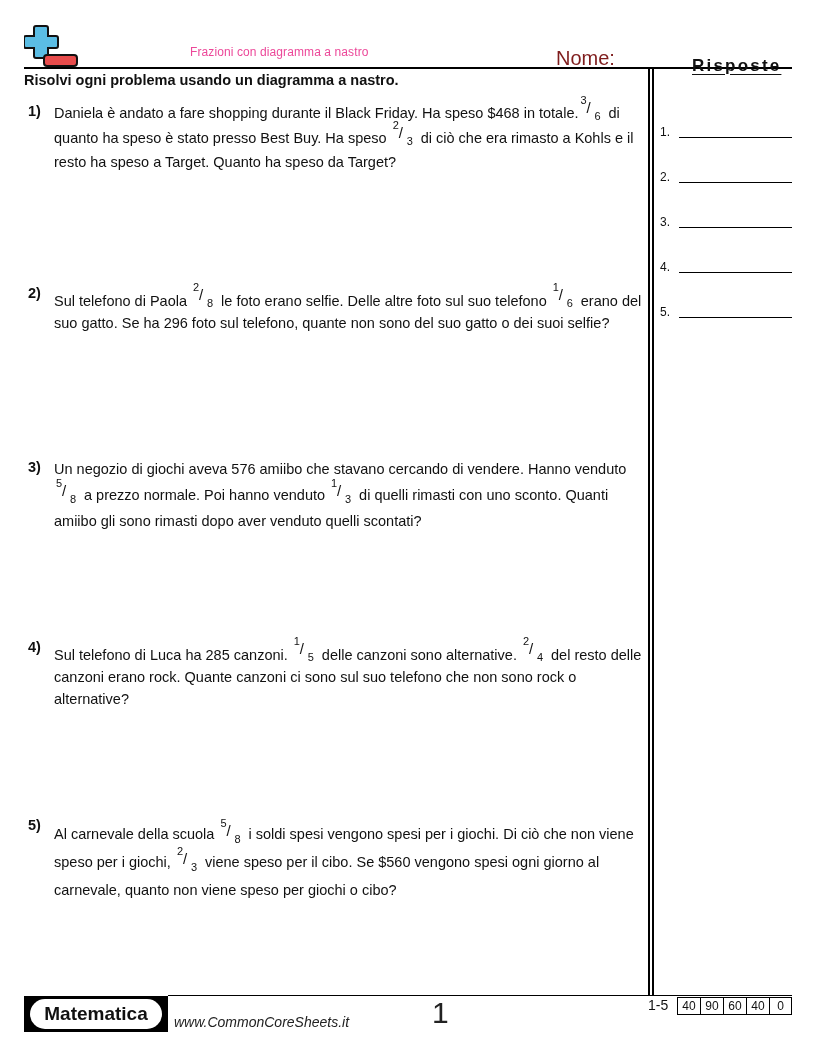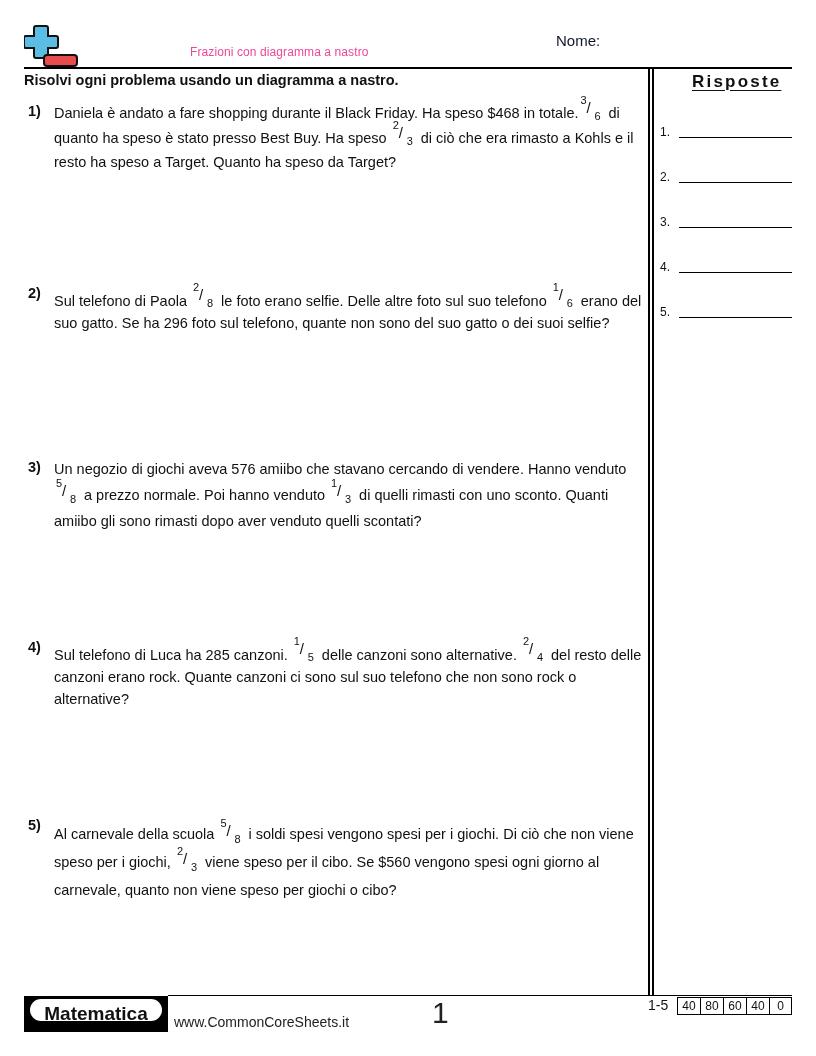--- a/index.html
+++ b/index.html
@@ -10,7 +10,7 @@
     
     .logo { left: 24px; top: 24px; width: 56px; height: 44px; }
     .title { left: 190px; top: 45px; font-size: 12px; color: #ec4899; letter-spacing: 0.1px; }
-    .name-label { left: 556px; top: 32px; font-size: 15px; color: #0f172a; }
+    .name-label { left: 556px; top: 47px; font-size: 20px; color: #7f1d1d; }
     .top-rule { left: 24px; top: 67px; width: 768px; height: 2px; background: #000; }
 
     .instructions { left: 24px; top: 72px; font-size: 14.5px; font-weight: bold; }

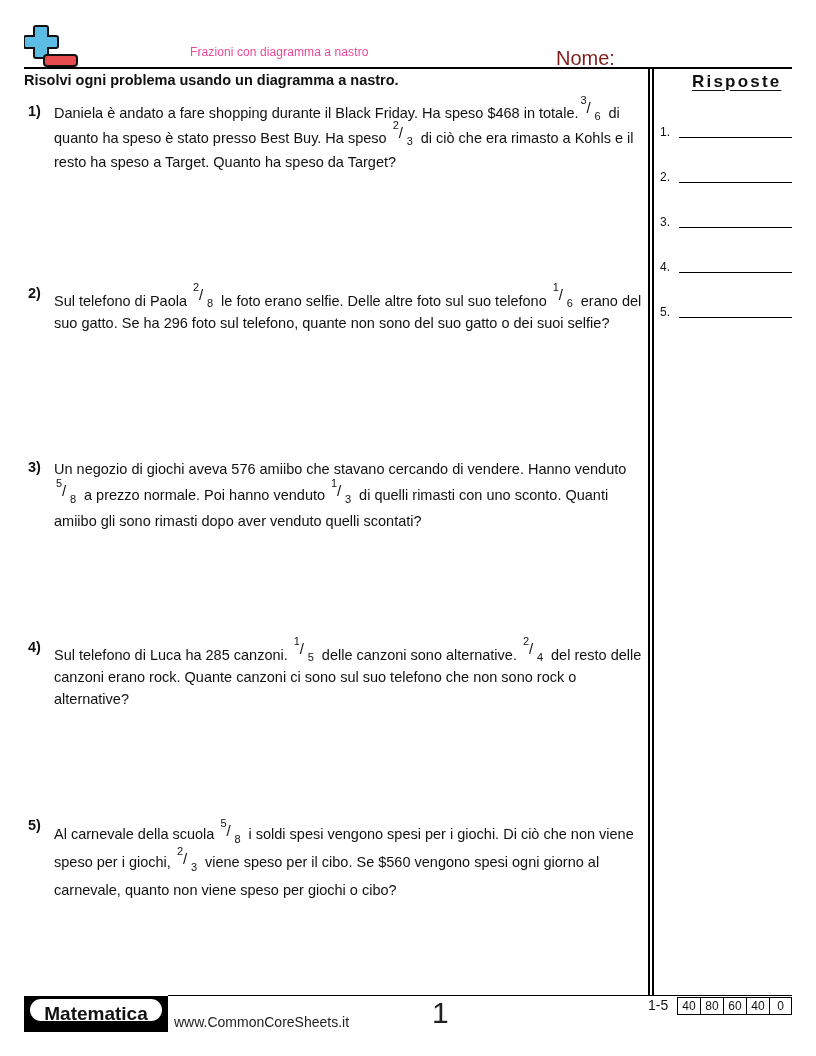--- a/index.html
+++ b/index.html
@@ -20,7 +20,7 @@
     .vdiv2 { left: 652px; top: 68px; width: 2px; height: 928px; background: #000; }
 
     
-    .ans-title { left: 692px; top: 72px; font-size: 17px; font-weight: bold;
+    .ans-title { left: 692px; top: 56px; font-size: 17px; font-weight: bold;
                  letter-spacing: 2.2px; text-decoration: underline; text-underline-offset: 3px; }
     .ans-row { left: 660px; width: 132px; height: 20px; font-size: 12px; }
     .ans-num { position: absolute; left: 0; top: 2px; }

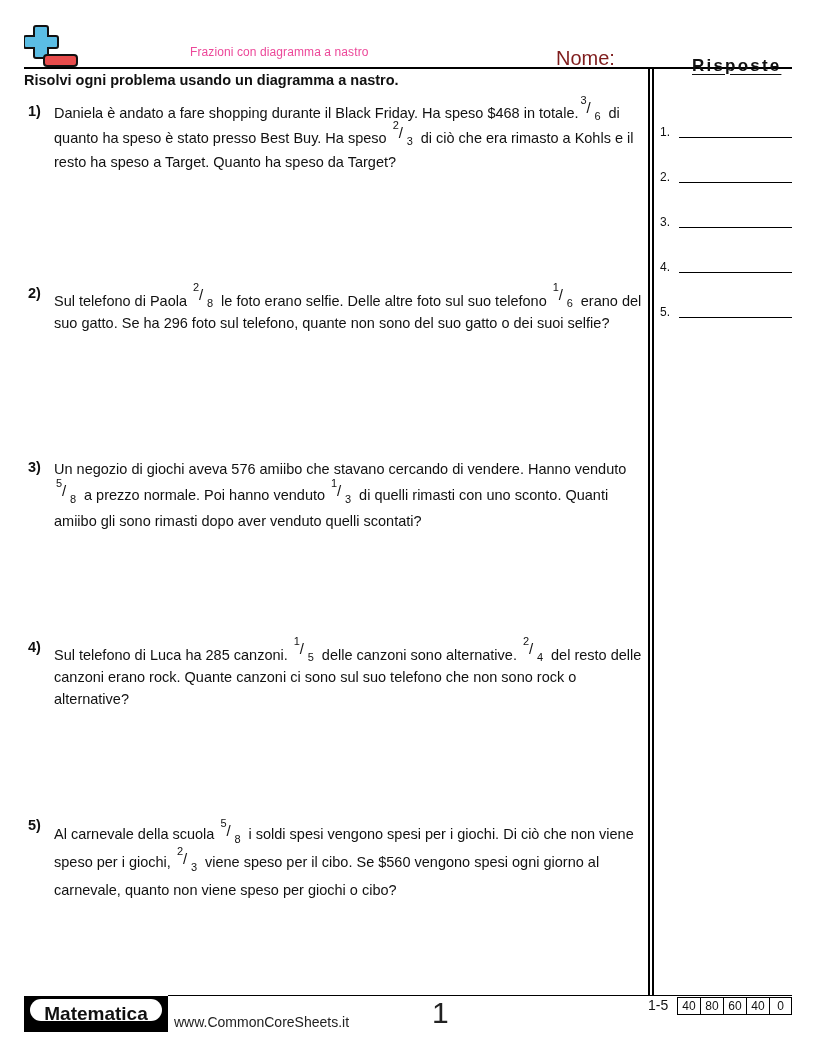--- a/index.html
+++ b/index.html
@@ -38,7 +38,7 @@
     
     .bottom-rule { left: 168px; top: 995px; width: 624px; height: 1px; background: #000; }
     .brand-box { left: 24px; top: 996px; width: 144px; height: 36px; background: #000; }
-    .brand-pill { left: 30px; top: 999px; width: 132px; height: 22px; background: #fff;
+    .brand-pill { left: 30px; top: 999px; width: 132px; height: 30px; background: #fff;
                   border-radius: 15px; font-weight: bold; font-size: 19px; text-align: center;
                   line-height: 30px; color: #111; }
     .site { left: 174px; top: 1014px; font-size: 14px; color: #222; }

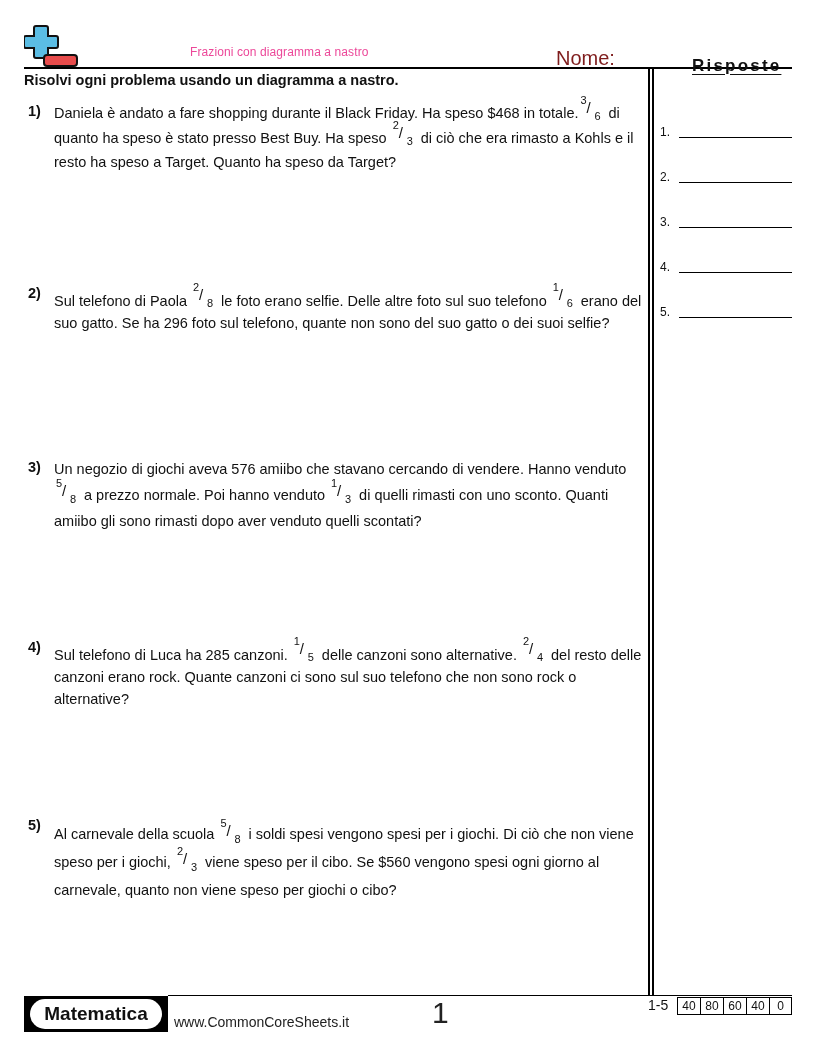--- a/index.html
+++ b/index.html
@@ -120,7 +120,7 @@
 <div class="abs score-label">1-5</div>
 <div class="abs score-table" id="score-table">
     <div class="score-cell">40</div>
-    <div class="score-cell">80</div>
+    <div class="score-cell">90</div>
     <div class="score-cell">60</div>
     <div class="score-cell">40</div>
     <div class="score-cell last">0</div>

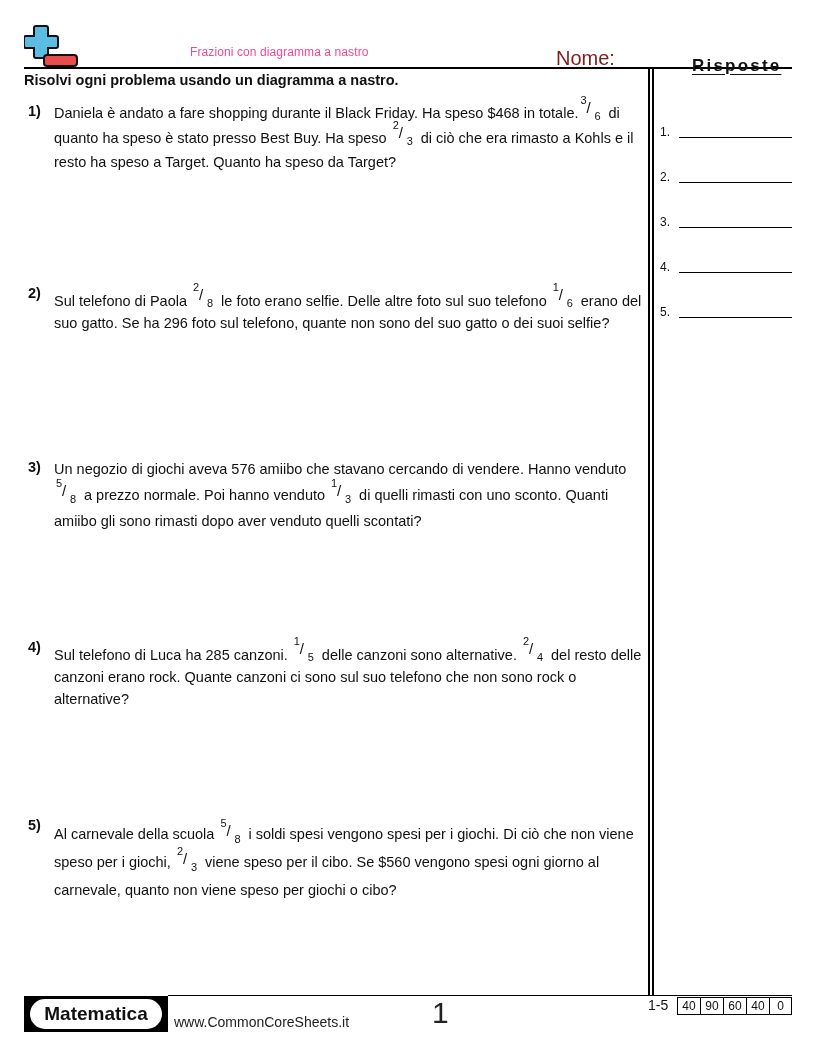--- a/index.html
+++ b/index.html
@@ -41,7 +41,7 @@
     .brand-pill { left: 30px; top: 999px; width: 132px; height: 30px; background: #fff;
                   border-radius: 15px; font-weight: bold; font-size: 19px; text-align: center;
                   line-height: 30px; color: #111; }
-    .site { left: 174px; top: 1014px; font-size: 14px; color: #222; }
+    .site { left: 174px; top: 1014px; font-size: 14px; color: #222; font-style: italic; }
     .page-num { left: 432px; top: 996px; font-size: 30px; color: #222; }
     .score-label { left: 648px; top: 997px; font-size: 14px; }
     .score-table { left: 677px; top: 997px; display: flex; border: 1px solid #000; border-right: none; }

